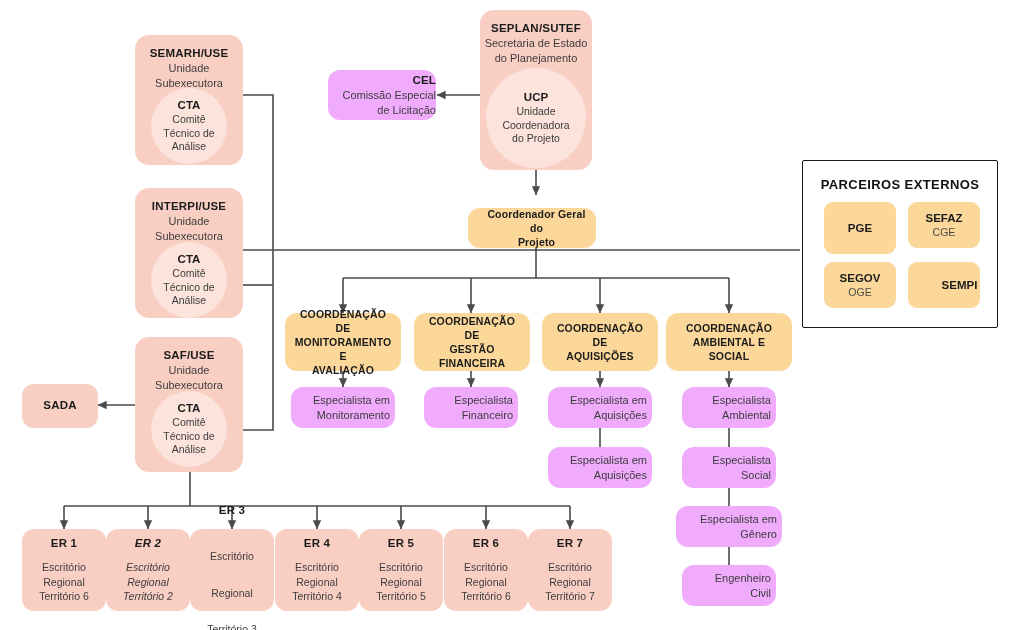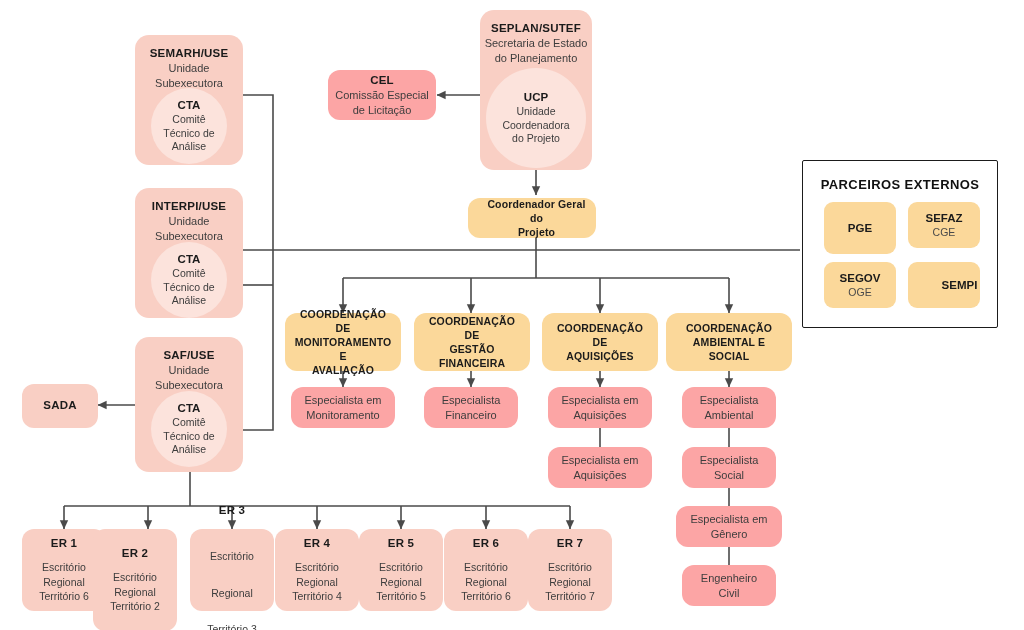--- a/index.html
+++ b/index.html
@@ -45,7 +45,8 @@
     background: #fbd89a;
   }
   .orange-light {
-    background: #fca5a5;
+    background: #f0abfc;
+    align-items: flex-end;
   }
   .node .ttl {
     font-weight: bold;

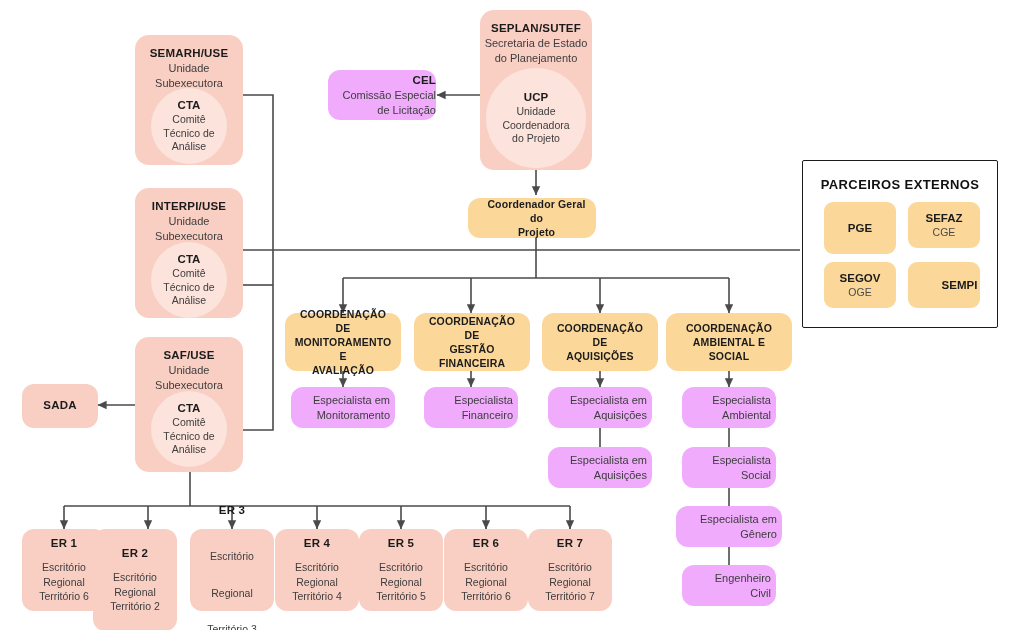--- a/index.html
+++ b/index.html
@@ -225,7 +225,7 @@
     <div class="sub">de Licitação</div>
   </div>
 
-  <div class="node orange" style="left:468px; top:198px; width:128px; height:40px;padding-left:9px;">
+  <div class="node orange" style="left:468px; top:208px; width:128px; height:40px;padding-left:9px;">
     <div class="coord">Coordenador Geral do</div>
     <div class="coord">Projeto</div>
   </div>

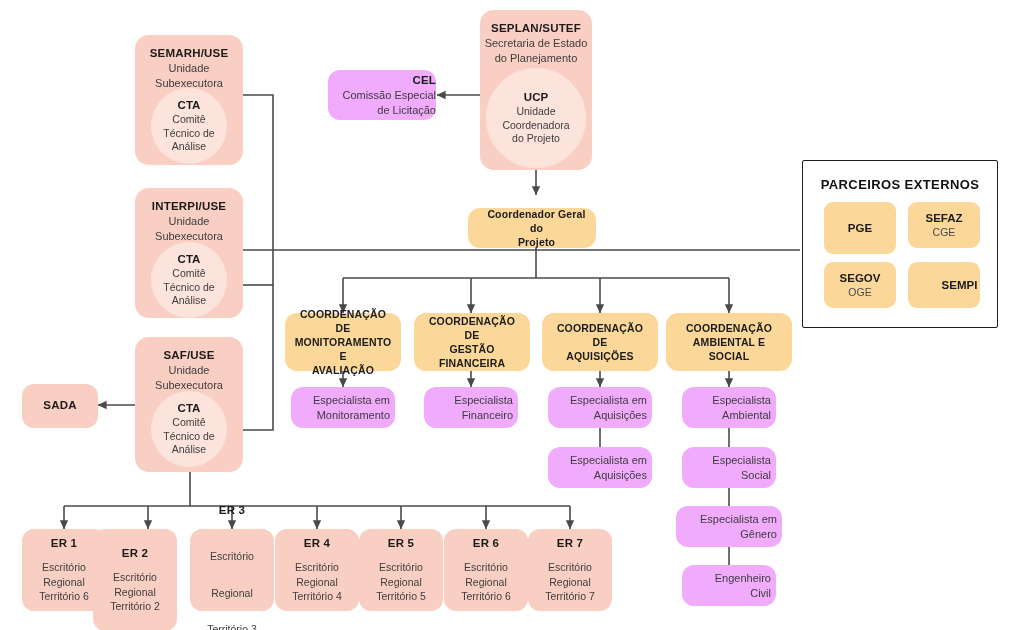--- a/index.html
+++ b/index.html
@@ -353,7 +353,7 @@
     <div class="sub">Regional</div>
     <div class="sub">Território 6</div>
   </div>
-  <div class="node pink er" style="left:93px; top:529px; width:84px; height:102px;">
+  <div class="node pink er" style="left:106px; top:529px; width:84px; height:82px;font-style:italic;">
     <div class="ttl">ER 2</div>
     <div class="sub">Escritório</div>
     <div class="sub">Regional</div>

